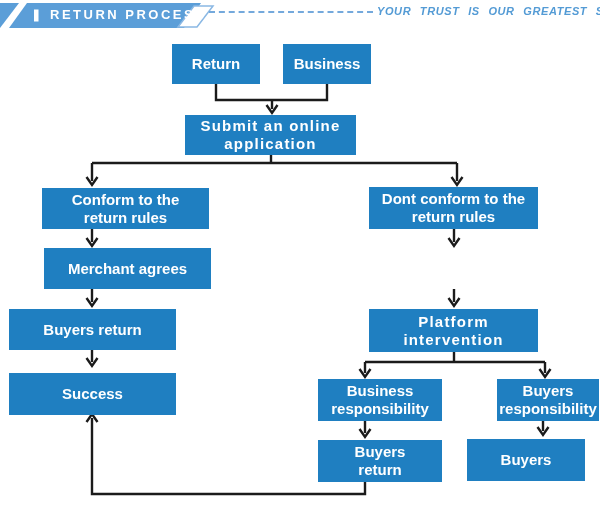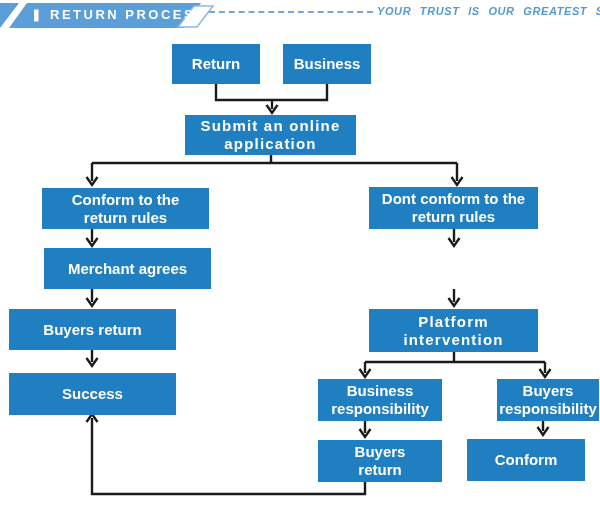--- a/index.html
+++ b/index.html
@@ -113,7 +113,7 @@
 
   <div class="node" style="left:318px;top:440px;width:124px;height:42px;padding:0 30px;">Buyers return</div>
 
-  <div class="node" style="left:467px;top:439px;width:118px;height:42px;">Conform</div>
+  <div class="node" style="left:467px;top:439px;width:118px;height:42px;">Buyers</div>
 
 </div>
 

